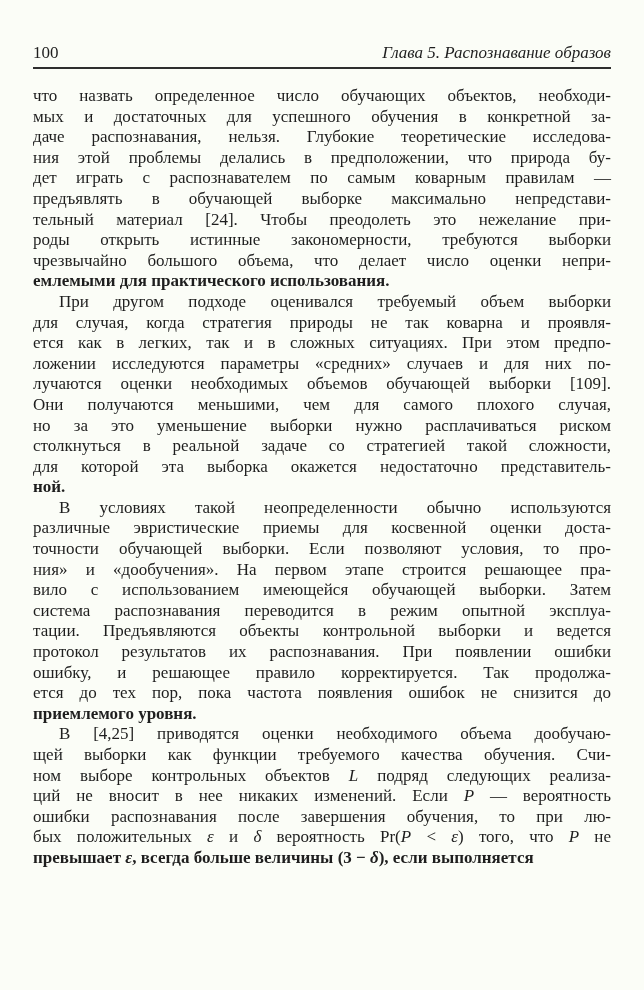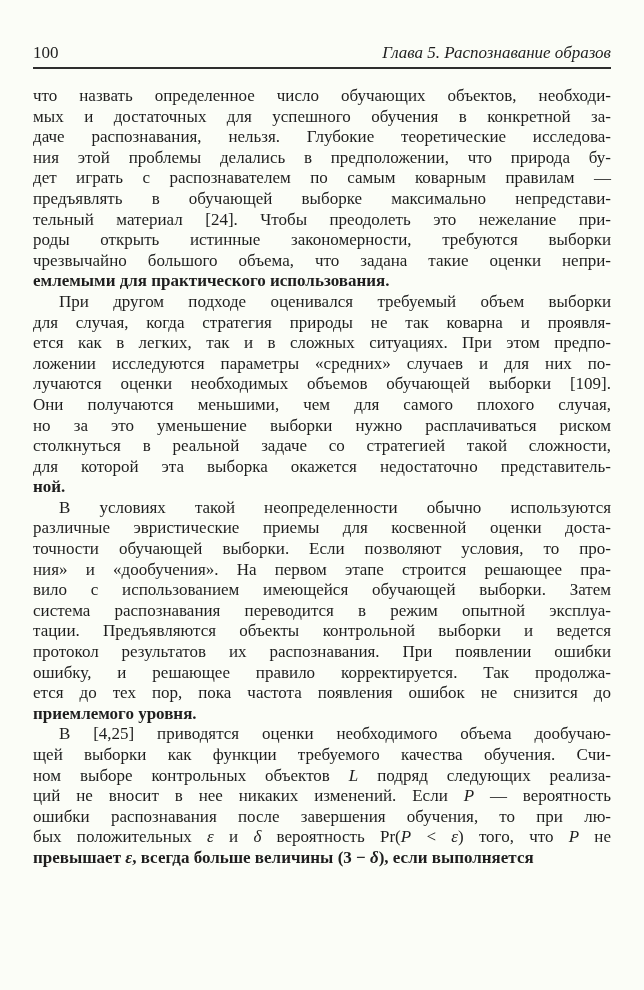--- a/index.html
+++ b/index.html
@@ -73,7 +73,7 @@
         <div class="line"><span>предъявлять в обучающей выборке максимально непредстави-</span></div>
         <div class="line"><span>тельный материал [24].  Чтобы преодолеть это нежелание при-</span></div>
         <div class="line"><span>роды открыть истинные закономерности, требуются выборки</span></div>
-        <div class="line"><span>чрезвычайно большого объема, что задана такие оценки непри-</span></div>
+        <div class="line"><span>чрезвычайно большого объема, что делает число оценки непри-</span></div>
         <div class="line last"><span>емлемыми для практического использования.</span></div>
       </div>
       <div class="paragraph">

